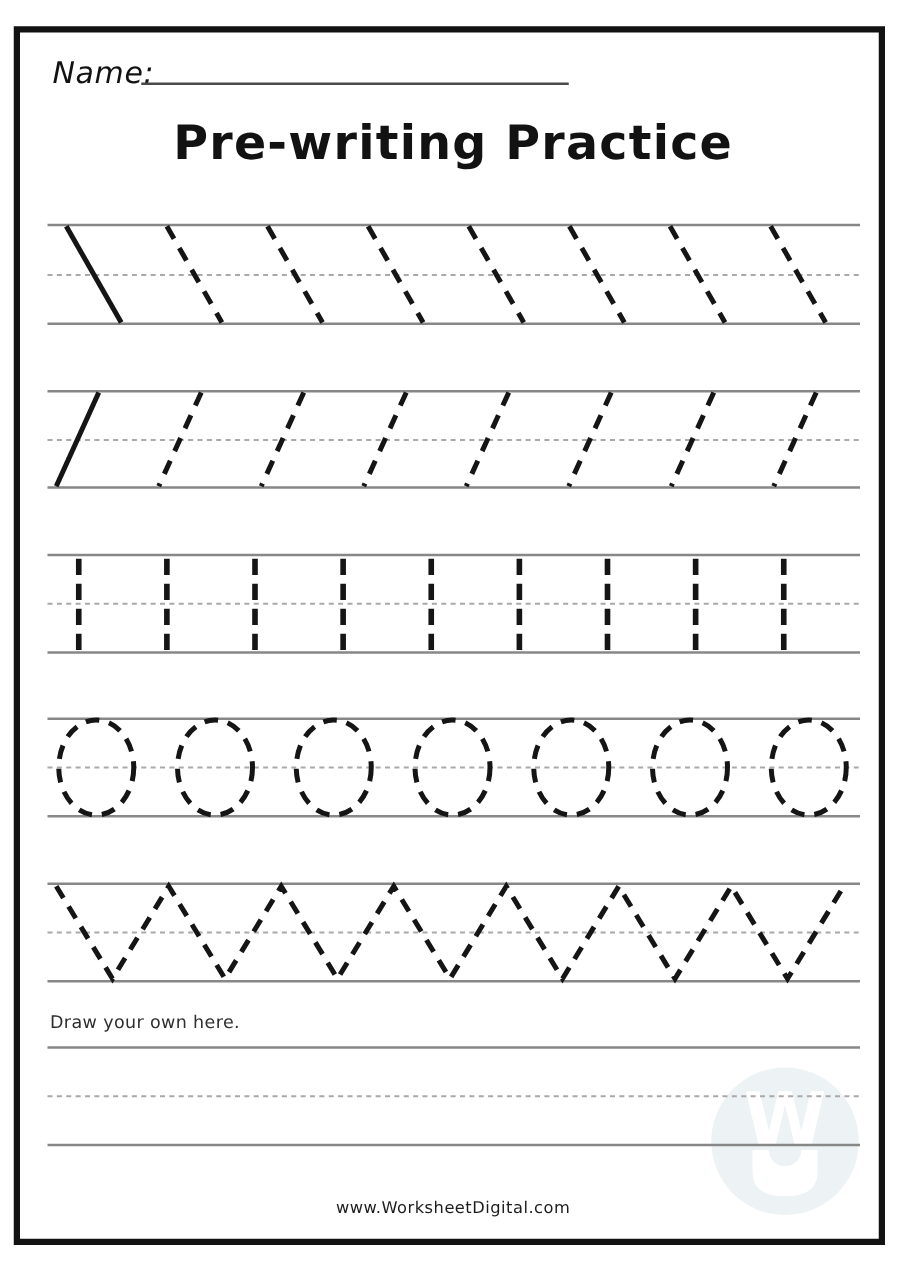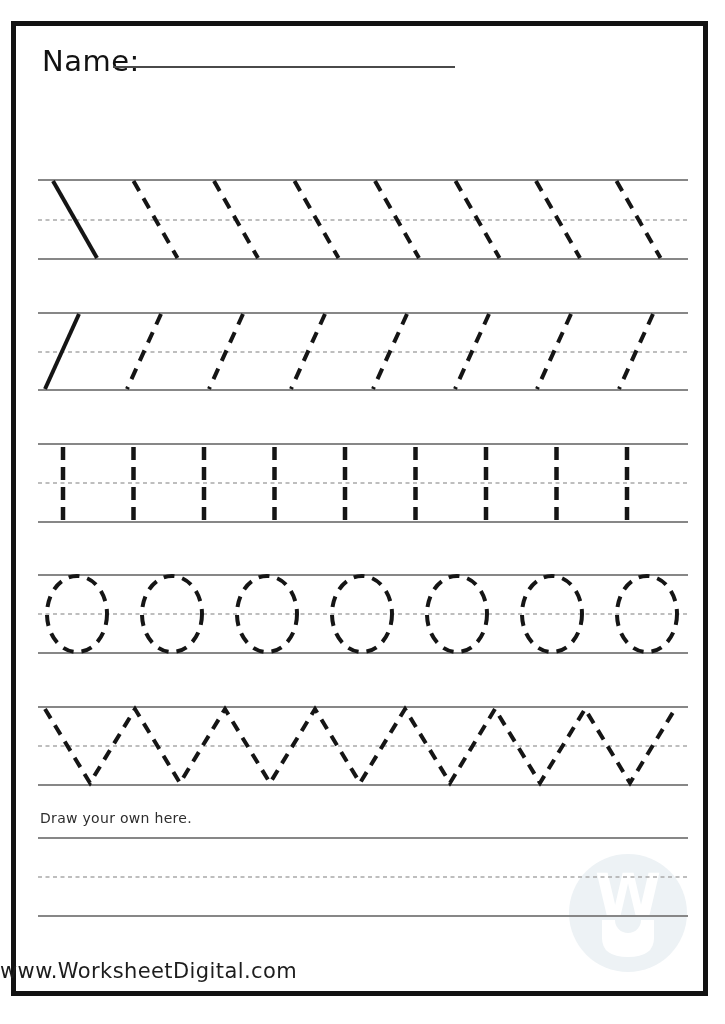--- a/index.html
+++ b/index.html
@@ -23,9 +23,10 @@
   .name-label {
     position: absolute;
     left: 42px; top: 44px;
-    font-size: 29px;
+    font-size: 24px;
     letter-spacing: 0.5px;
     color: var(--ink, #1a1a1a);
+    font-style: italic;
   }
   .name-line {
     position: absolute;

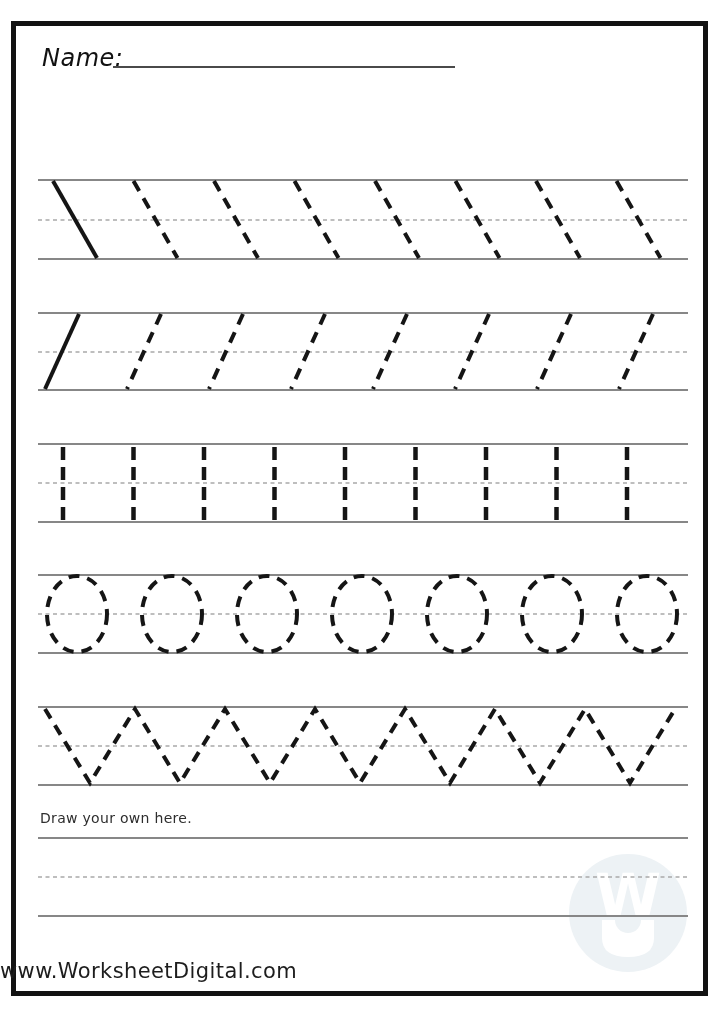--- a/index.html
+++ b/index.html
@@ -145,6 +145,7 @@
   <span class="name-label">Name:</span>
   <div class="name-line"></div>
 
+  <div class="page-title">Pre-writing Practice</div>
 
   <span class="draw-label">Draw your own here.</span>
 

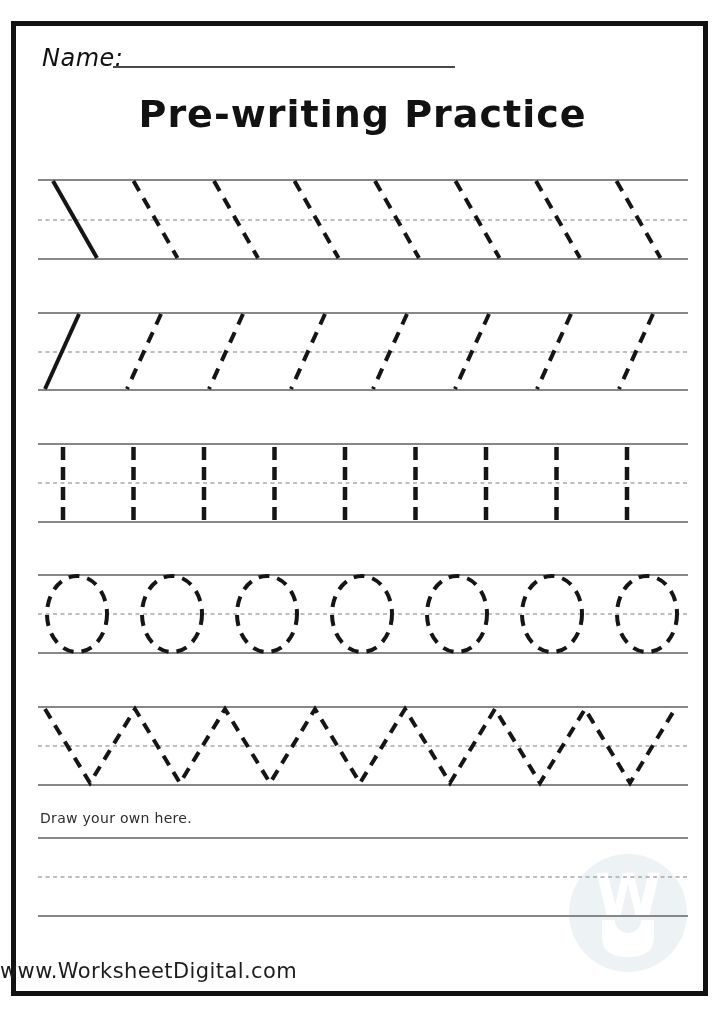--- a/index.html
+++ b/index.html
@@ -55,7 +55,8 @@
     position: absolute;
     left: 0; top: 959px;
     width: 725px;
-    font-size: 21px;
+    text-align: center;
+    font-size: 13px;
     letter-spacing: 0.4px;
     color: #1d1d1d;
   }

